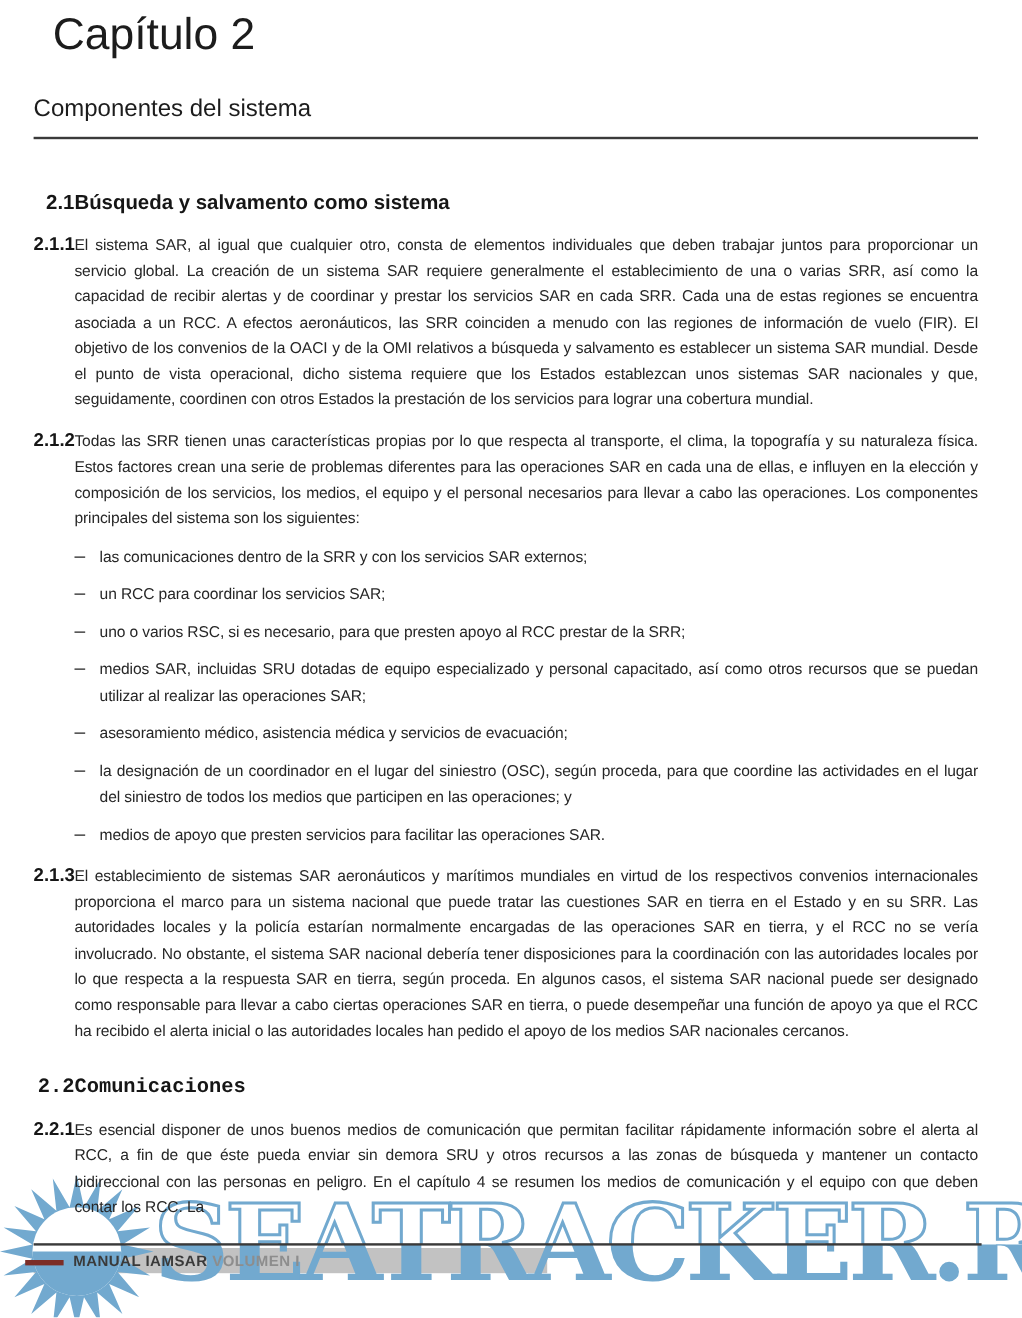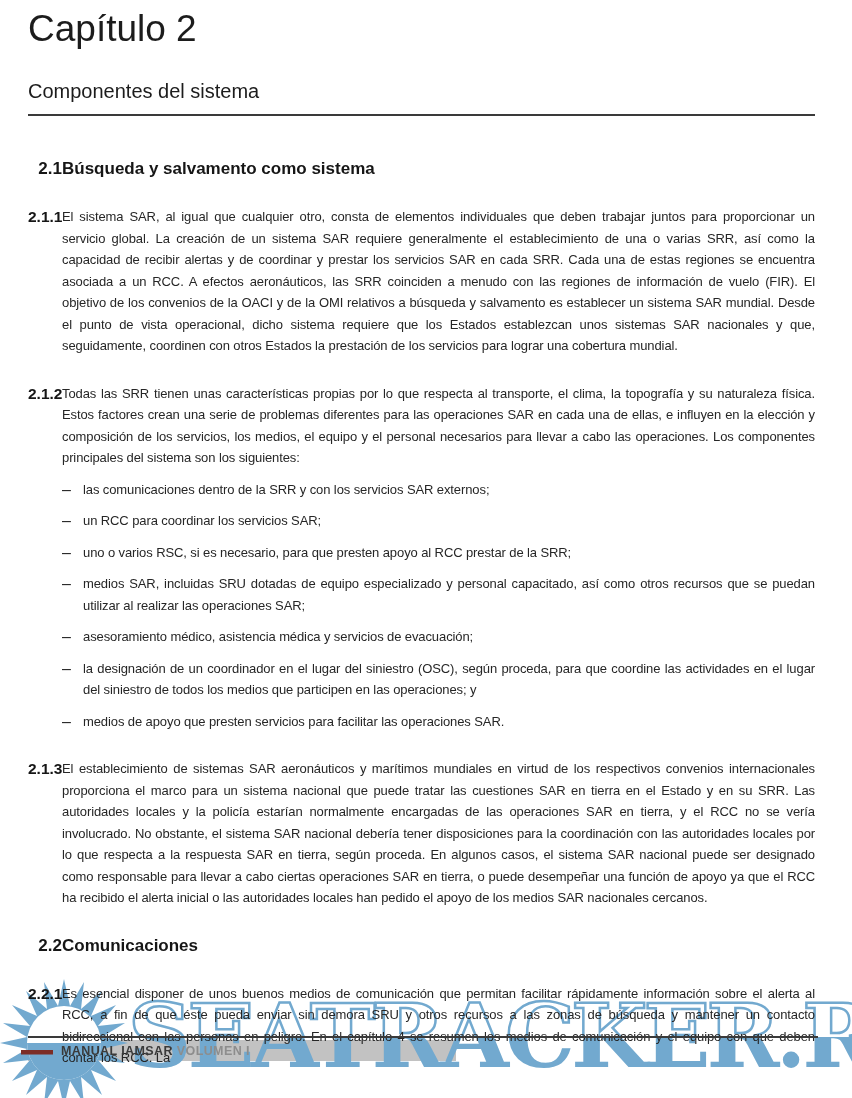--- a/index.html
+++ b/index.html
@@ -14,7 +14,7 @@
   .content{position:relative;z-index:3;padding:0 37px 0 28px;}
   .chapter-title{
     font-size:37px;font-weight:400;color:#1c1c1c;
-    margin:8px 0 0;line-height:42px;
+    margin:8px 16px 0;line-height:42px;
   }
   .chapter-subtitle{
     font-size:20px;font-weight:400;color:#1c1c1c;

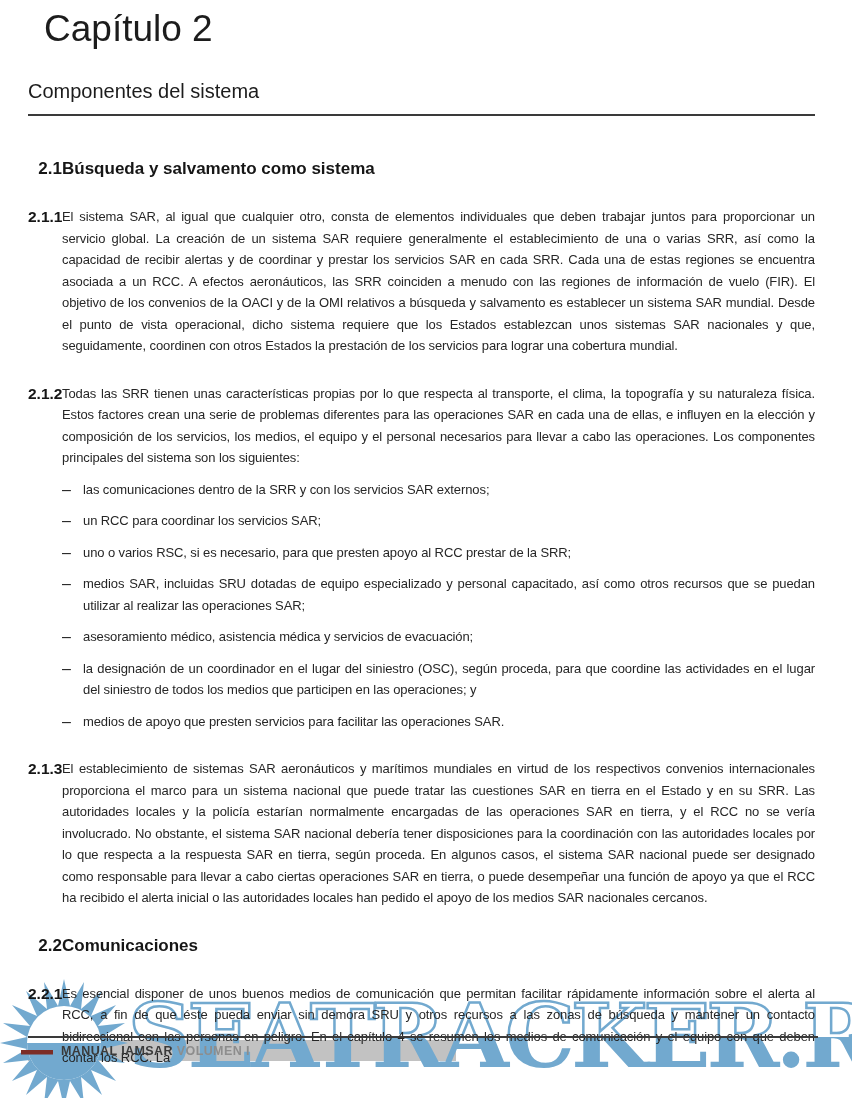--- a/index.html
+++ b/index.html
@@ -26,7 +26,7 @@
   .sec-head.second{margin-top:26px;}
   .sec-head .num{width:34px;flex:none;}
 
-  .para{display:flex;margin-top:26px;}
+  .para{display:flex;margin-top:13px;}
   .pnum{width:34px;flex:none;font-weight:700;font-size:15.5px;color:#161616;padding-top:2px;}
   .ptext,.btext{
     flex:1;font-size:13px;line-height:21.5px;text-align:justify;

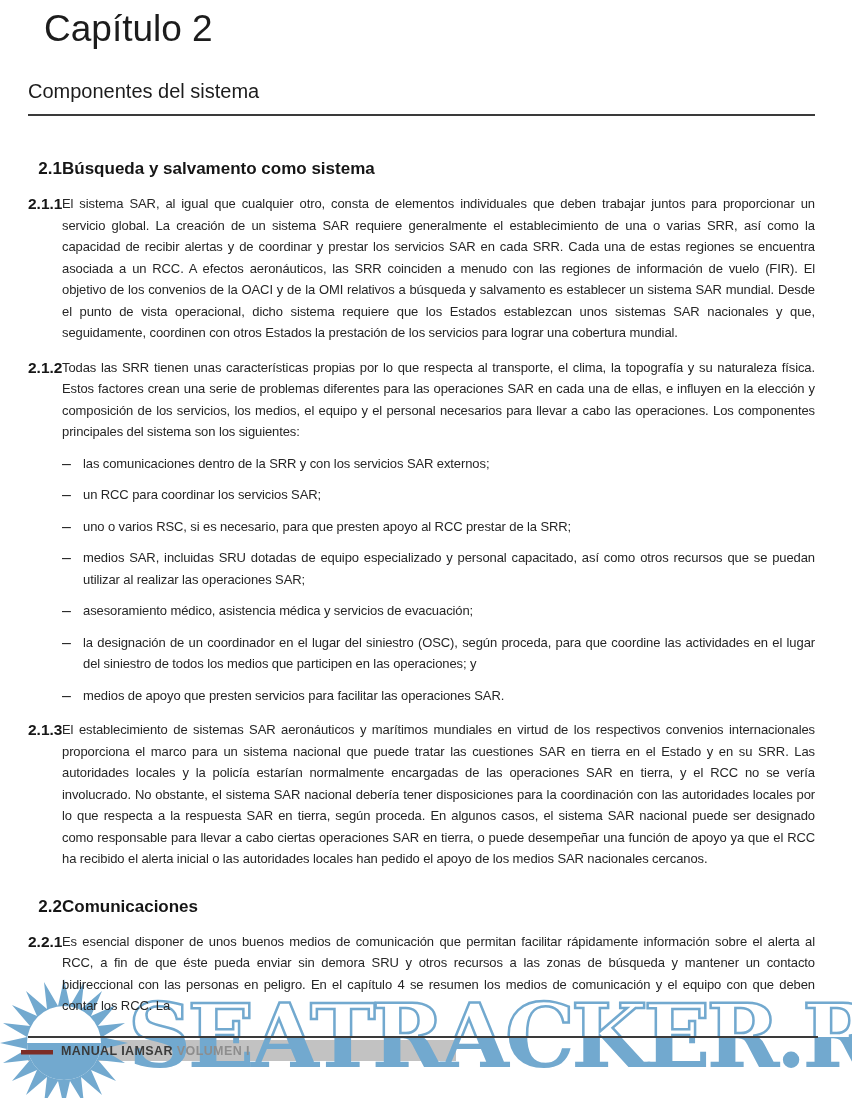--- a/index.html
+++ b/index.html
@@ -23,7 +23,7 @@
   .rule{border-bottom:2px solid #3a3a3a;margin-top:9px;}
 
   .sec-head{display:flex;margin-top:42px;font-weight:700;font-size:17px;color:#161616;line-height:22px;text-align:right;}
-  .sec-head.second{margin-top:26px;}
+  .sec-head.second{margin-top:26px;font-family:Liberation Mono, monospace;}
   .sec-head .num{width:34px;flex:none;}
 
   .para{display:flex;margin-top:13px;}

